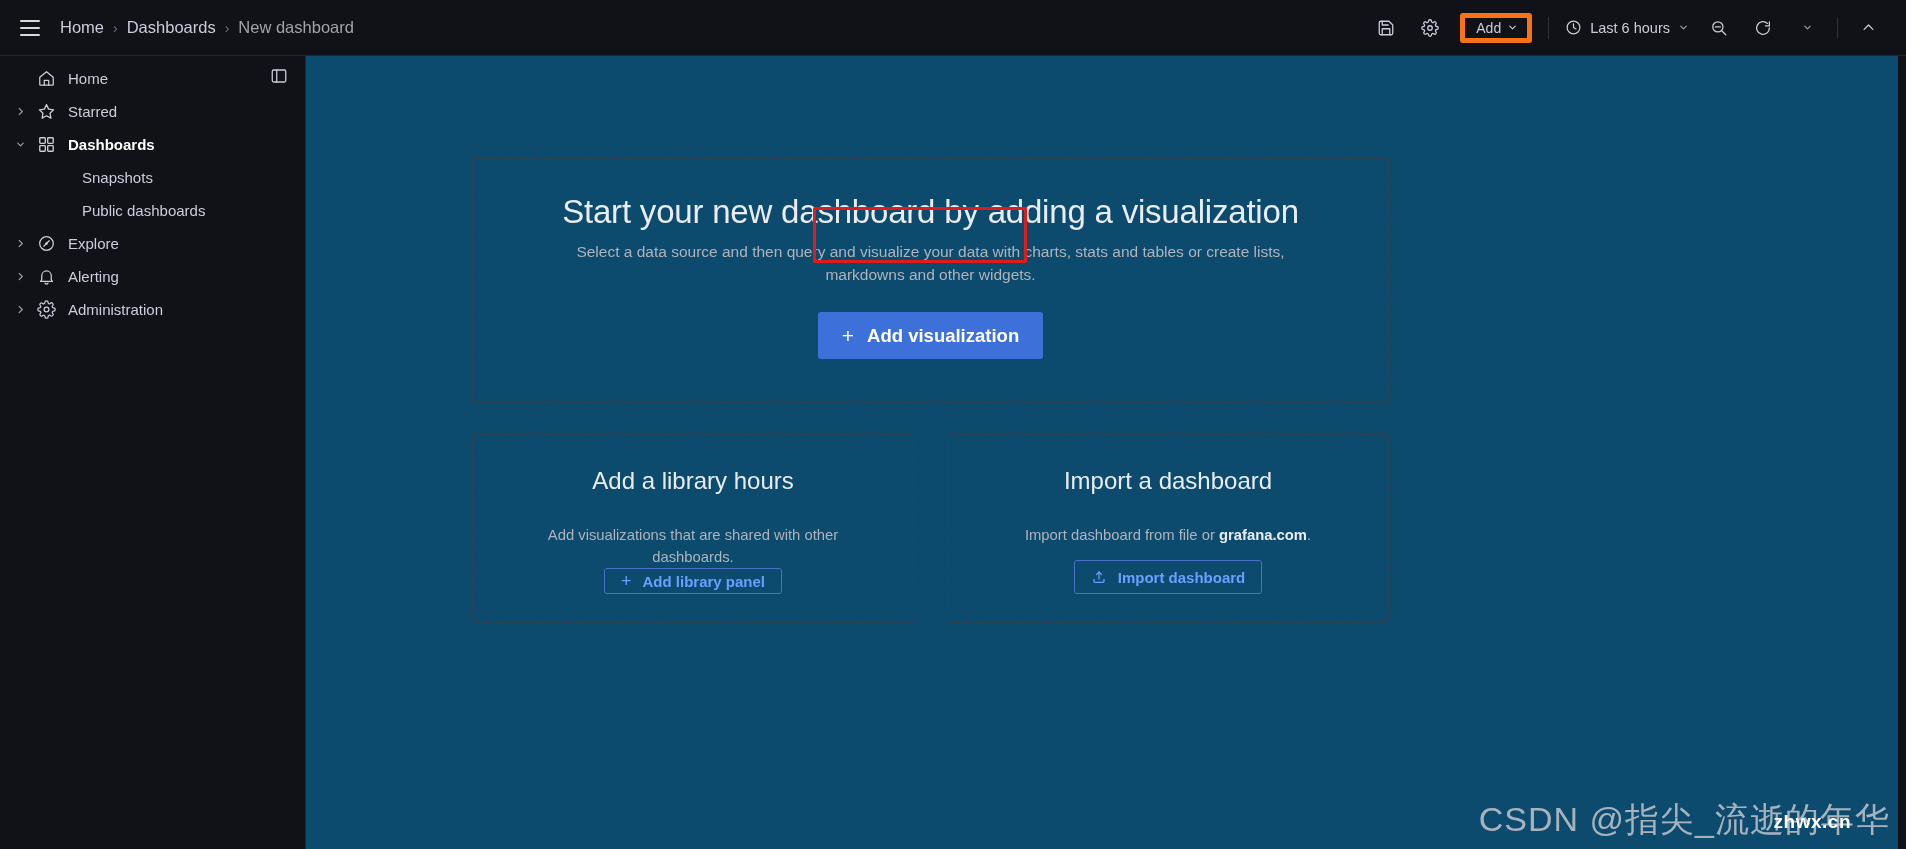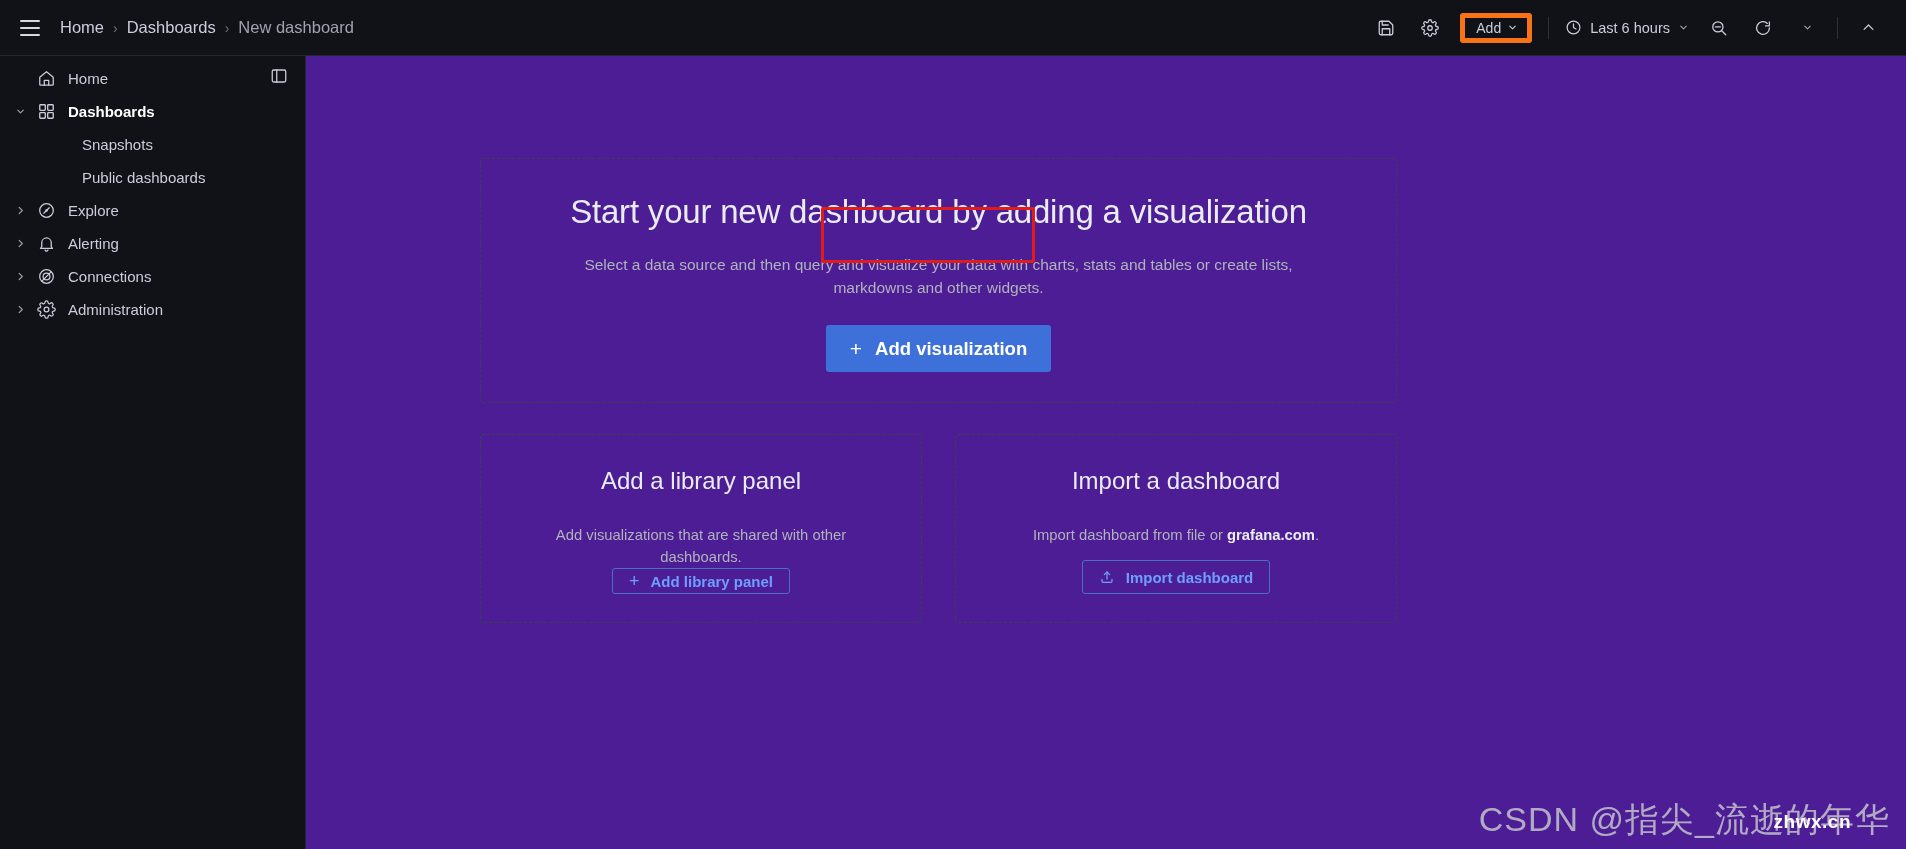--- a/index.html
+++ b/index.html
@@ -249,6 +249,19 @@
     <span class="nav-label">Home</span>
   </div>
 
+  <div class="nav-item">
+    <span class="nav-expander">
+      <svg width="11" height="11" viewBox="0 0 24 24" fill="none" stroke="currentColor" stroke-width="2.4" stroke-linecap="round" stroke-linejoin="round">
+        <polyline points="9 5 16 12 9 19"></polyline>
+      </svg>
+    </span>
+    <span class="nav-icon">
+      <svg width="19" height="19" viewBox="0 0 24 24" fill="none" stroke="currentColor" stroke-width="1.6" stroke-linecap="round" stroke-linejoin="round">
+        <polygon points="12 3.2 14.7 9 21 9.8 16.4 14.1 17.6 20.4 12 17.3 6.4 20.4 7.6 14.1 3 9.8 9.3 9"></polygon>
+      </svg>
+    </span>
+    <span class="nav-label">Starred</span>
+  </div>
 
   <div class="nav-item active">
     <span class="nav-expander">

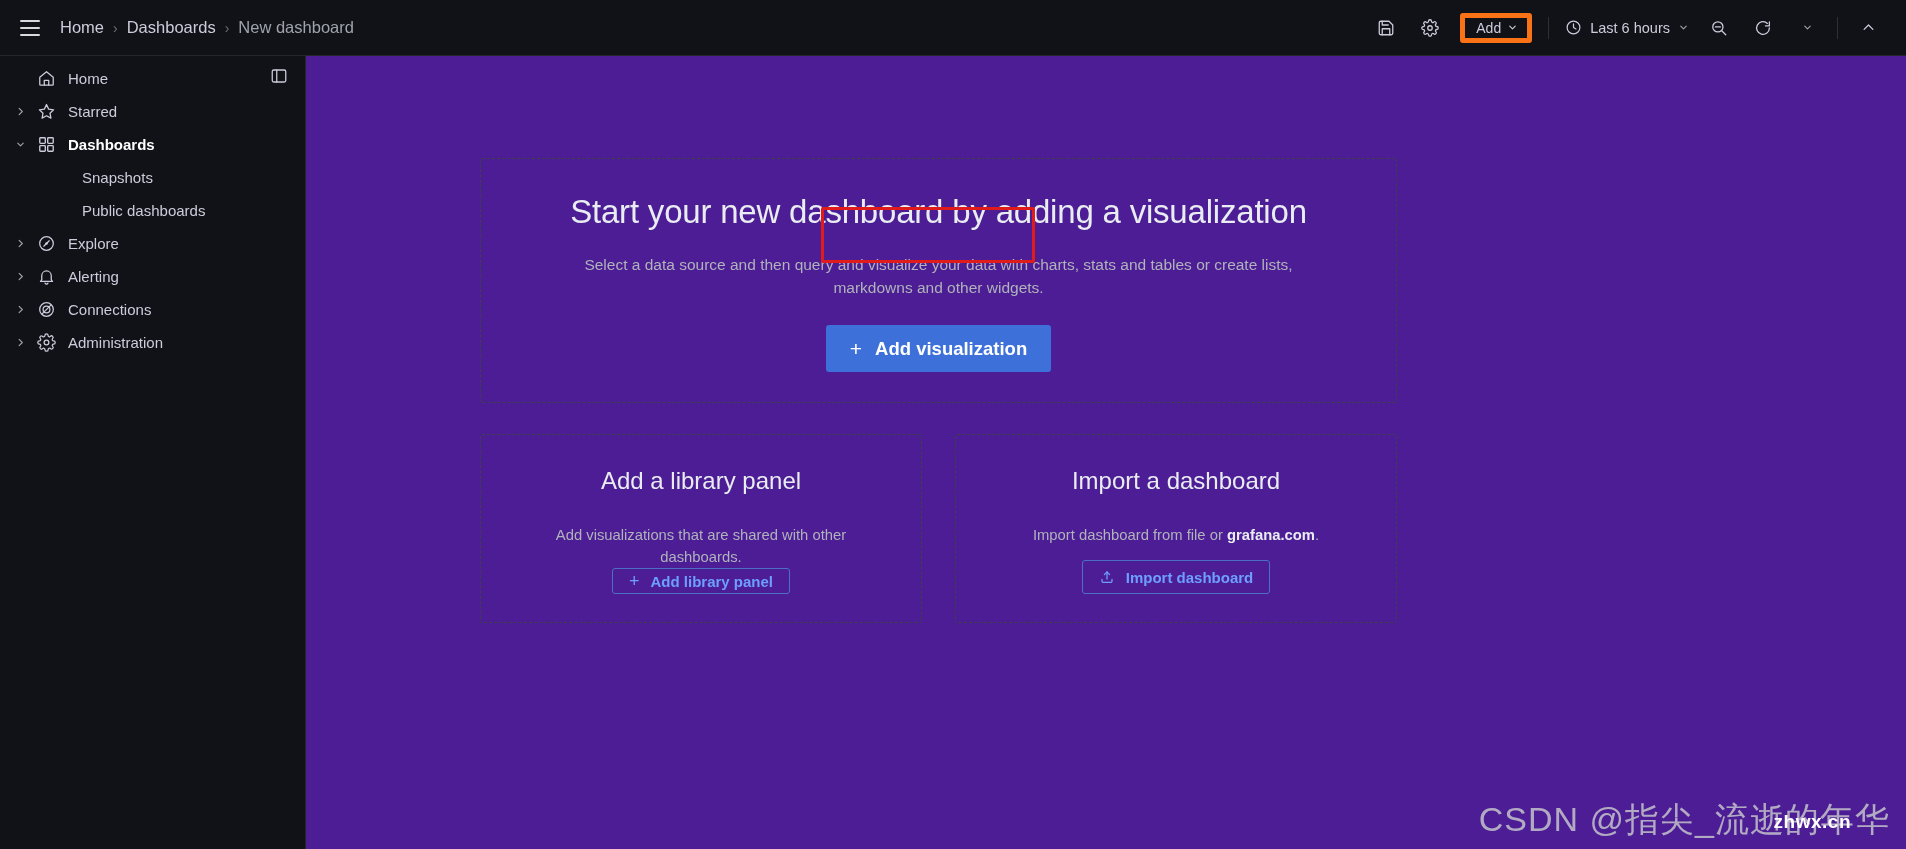--- a/index.html
+++ b/index.html
@@ -82,8 +82,8 @@
 
   
   .main {
-    position: absolute; top: 56px; left: 306px; width: 1600px; height: 793px;
-    background: #4c1d95; overflow: hidden;
+    position: absolute; top: 56px; left: 298px; width: 1600px; height: 793px;
+    background: #0c4a6e; overflow: hidden;
   }
   .hero {
     position: absolute; left: 174px; top: 102px; width: 917px; height: 245px;

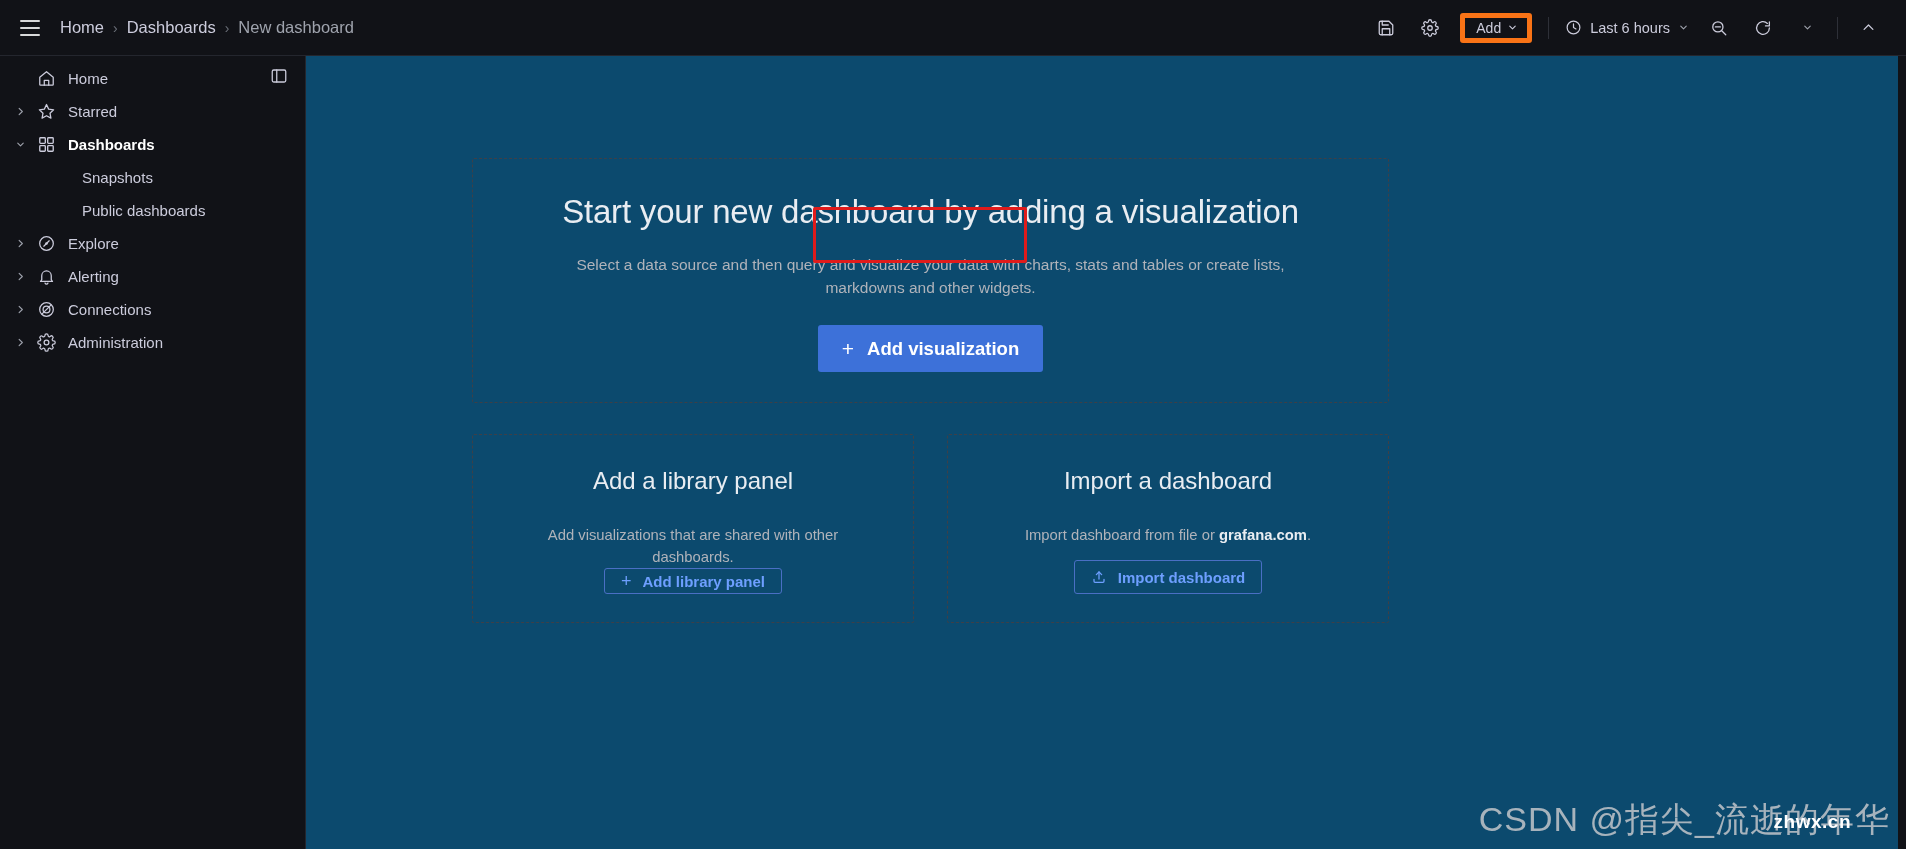--- a/index.html
+++ b/index.html
@@ -94,7 +94,7 @@
     margin-top: 34px; font-size: 33px; font-weight: 500; color: #e9edf2; letter-spacing: -0.2px;
   }
   .hero-sub {
-    margin-top: 22px; width: 730px; text-align: center;
+    margin-top: 9px; width: 730px; text-align: center;
     font-size: 15.5px; line-height: 23px; color: #b0b3ba;
   }
   .btn-primary {

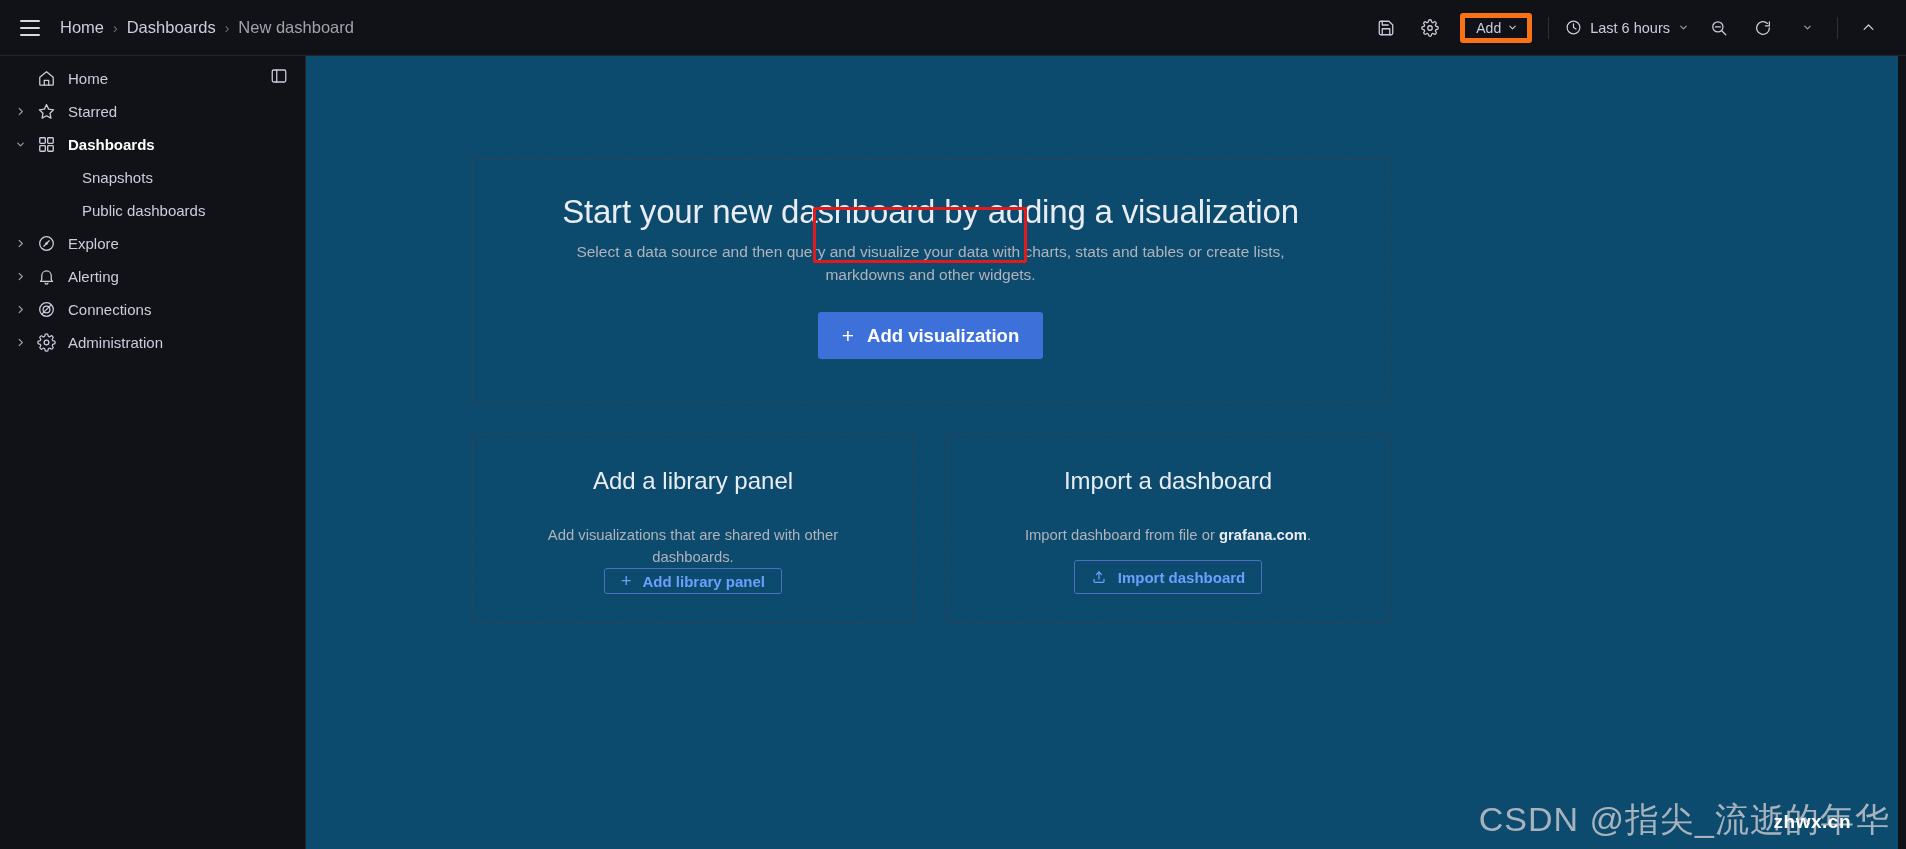--- a/index.html
+++ b/index.html
@@ -318,21 +318,6 @@
     <span class="nav-label">Alerting</span>
   </div>
 
-  <div class="nav-item">
-    <span class="nav-expander">
-      <svg width="11" height="11" viewBox="0 0 24 24" fill="none" stroke="currentColor" stroke-width="2.4" stroke-linecap="round" stroke-linejoin="round">
-        <polyline points="9 5 16 12 9 19"></polyline>
-      </svg>
-    </span>
-    <span class="nav-icon">
-      <svg width="19" height="19" viewBox="0 0 24 24" fill="none" stroke="currentColor" stroke-width="1.6" stroke-linecap="round" stroke-linejoin="round">
-        <circle cx="12" cy="12" r="8.6"></circle>
-        <circle cx="12" cy="12" r="4.3"></circle>
-        <line x1="6.5" y1="17.5" x2="17.5" y2="6.5"></line>
-      </svg>
-    </span>
-    <span class="nav-label">Connections</span>
-  </div>
 
   <div class="nav-item">
     <span class="nav-expander">

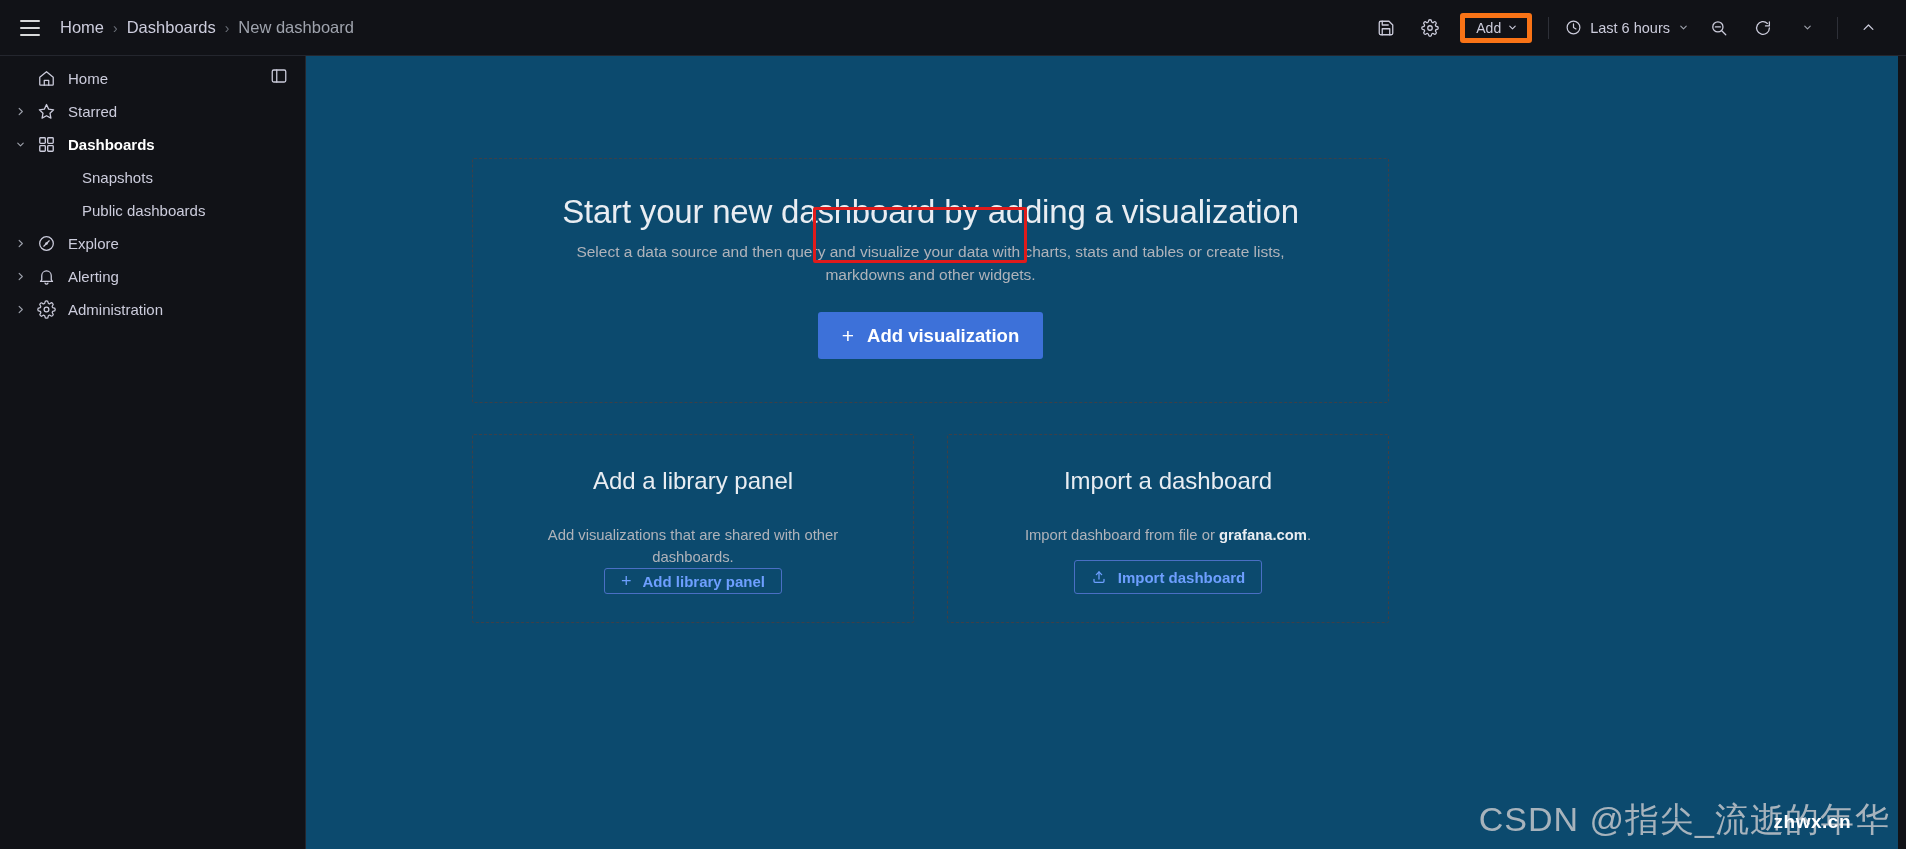--- a/index.html
+++ b/index.html
@@ -352,7 +352,7 @@
   <div class="cards">
 
     <section class="card">
-      <h2 class="card-title">Add a library panel</h2>
+      <h2 class="card-title">Add a library hours</h2>
       <p class="card-sub">Add visualizations that are shared with other dashboards.</p>
       <button class="btn-outline">
         <span class="plus">+</span>

